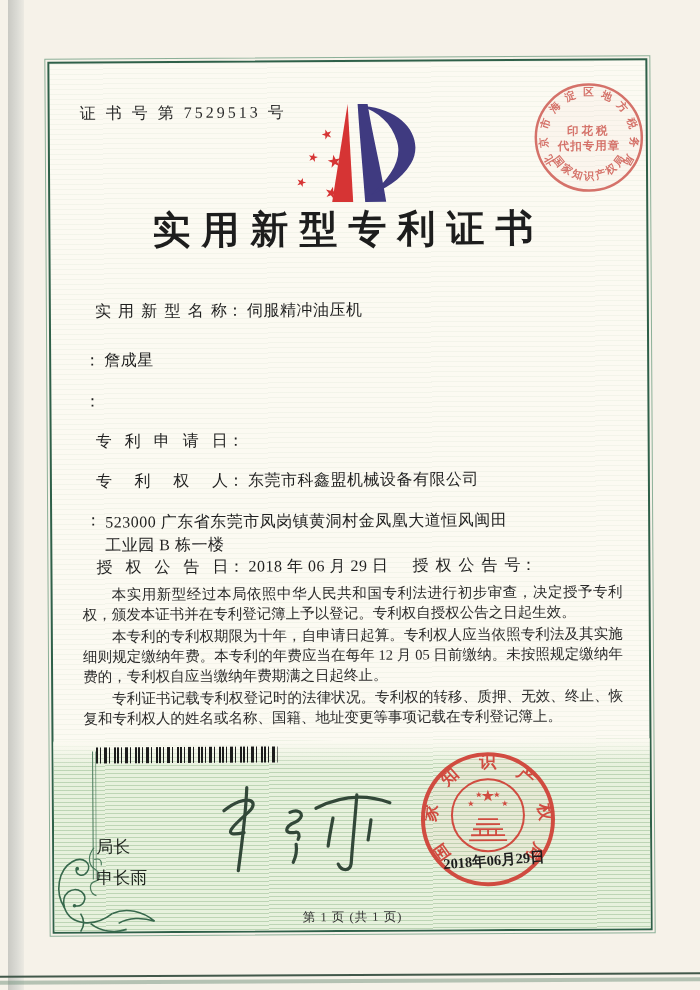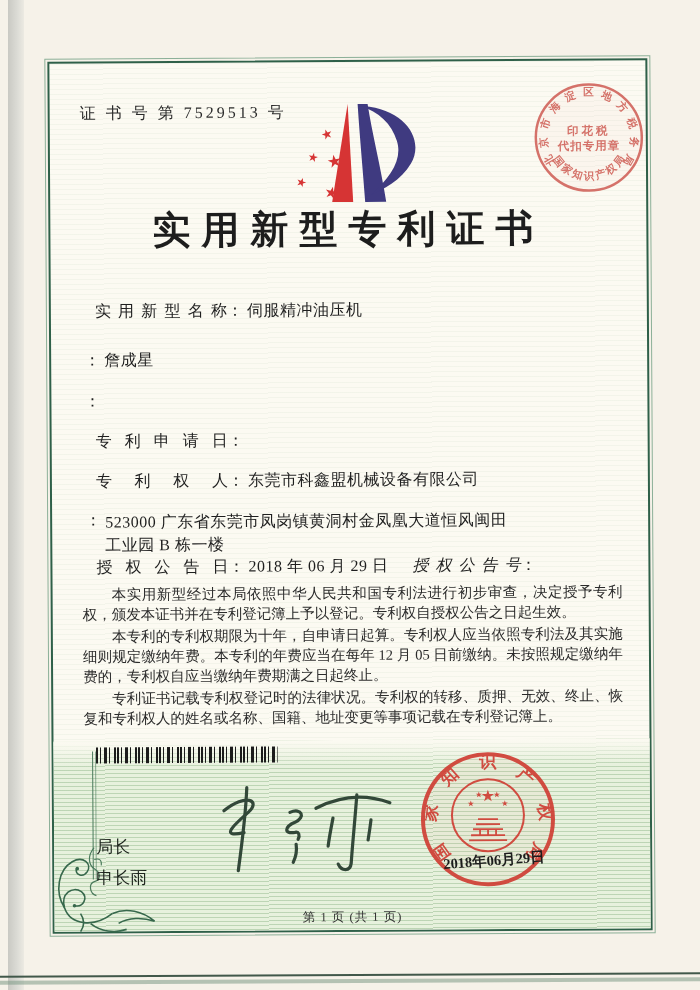--- a/index.html
+++ b/index.html
@@ -46,7 +46,7 @@
   .frow.r0{top:238px}.frow.r1{top:287px}.frow.r2{top:328px}.frow.r3{top:368px}
   .frow.r4{top:408px}.frow.r5{top:447px}.frow.r6{top:494px}
   .frow .sub{position:absolute;left:316px;top:0;display:flex;}
-  .frow .sub .flabel{width:108px;font-style:italic;}
+  .frow .sub .flabel{width:108px;}
 
   .paras{position:absolute;left:30px;top:521px;width:540px;
     font-size:14.5px;line-height:20px;text-align:justify;color:#2b2b2b;}

